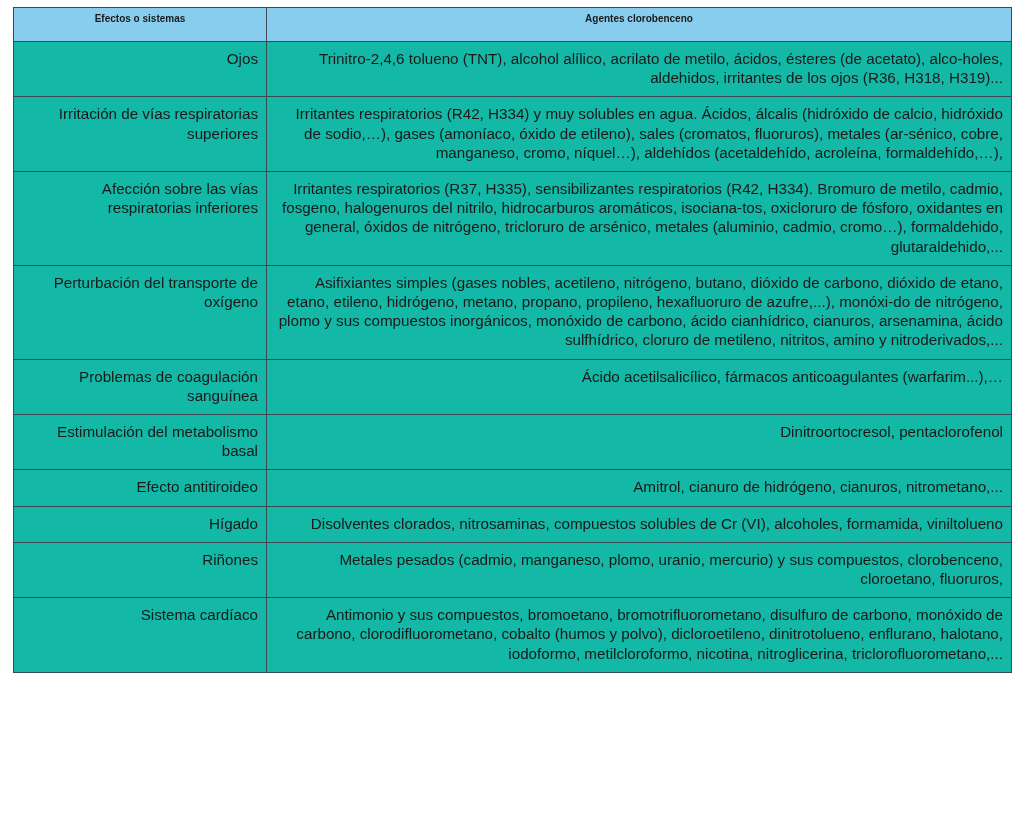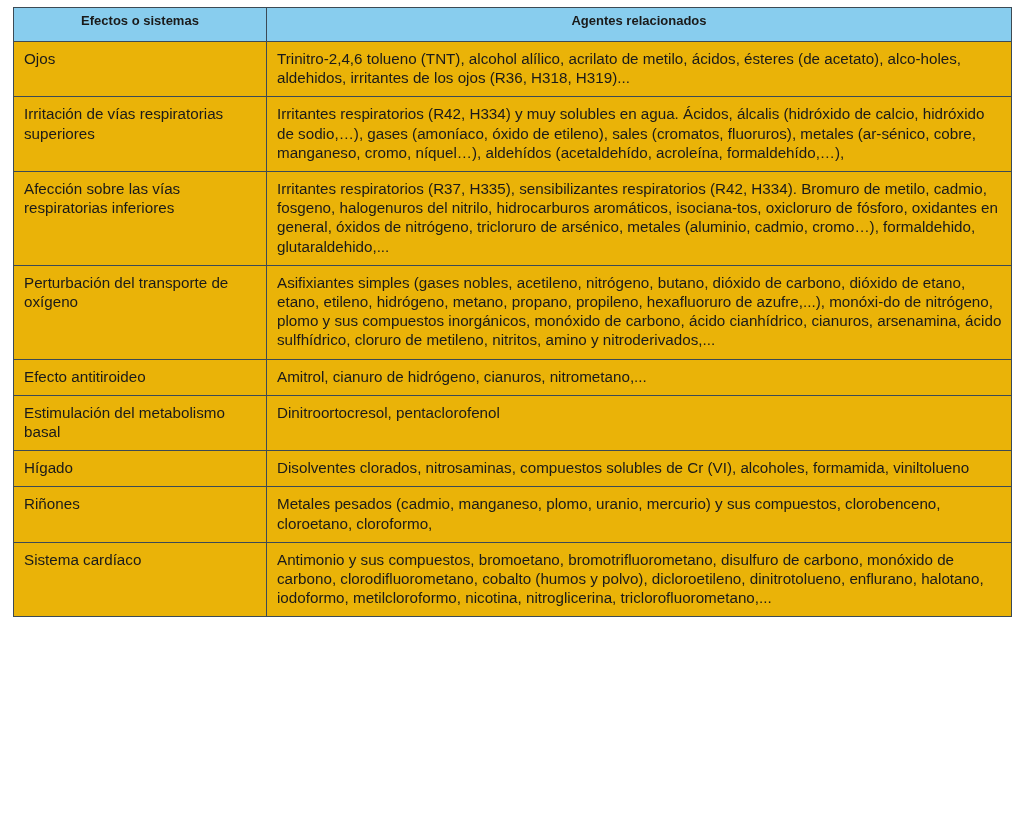--- a/index.html
+++ b/index.html
@@ -24,7 +24,7 @@
     text-align: center;
     height: 25px;
     padding: 5px 8px 3px 8px;
-    font-size: 13px;
+    font-size: 10px;
   }
   .tbl td {
     background: #eab308;

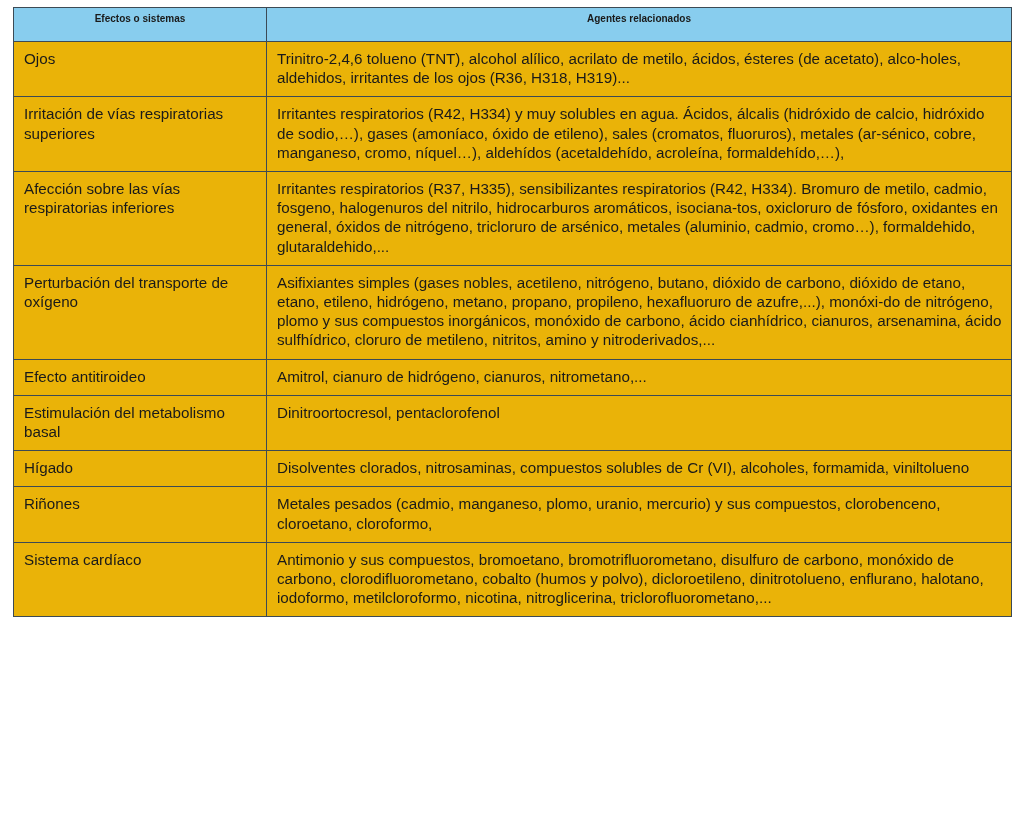--- a/index.html
+++ b/index.html
@@ -47,7 +47,7 @@
   <thead>
     <tr>
       <th>Efectos o sistemas</th>
-      <th>Agentes relacionados</th>
+      <th>Agentes clorobenceno</th>
     </tr>
   </thead>
   <tbody>

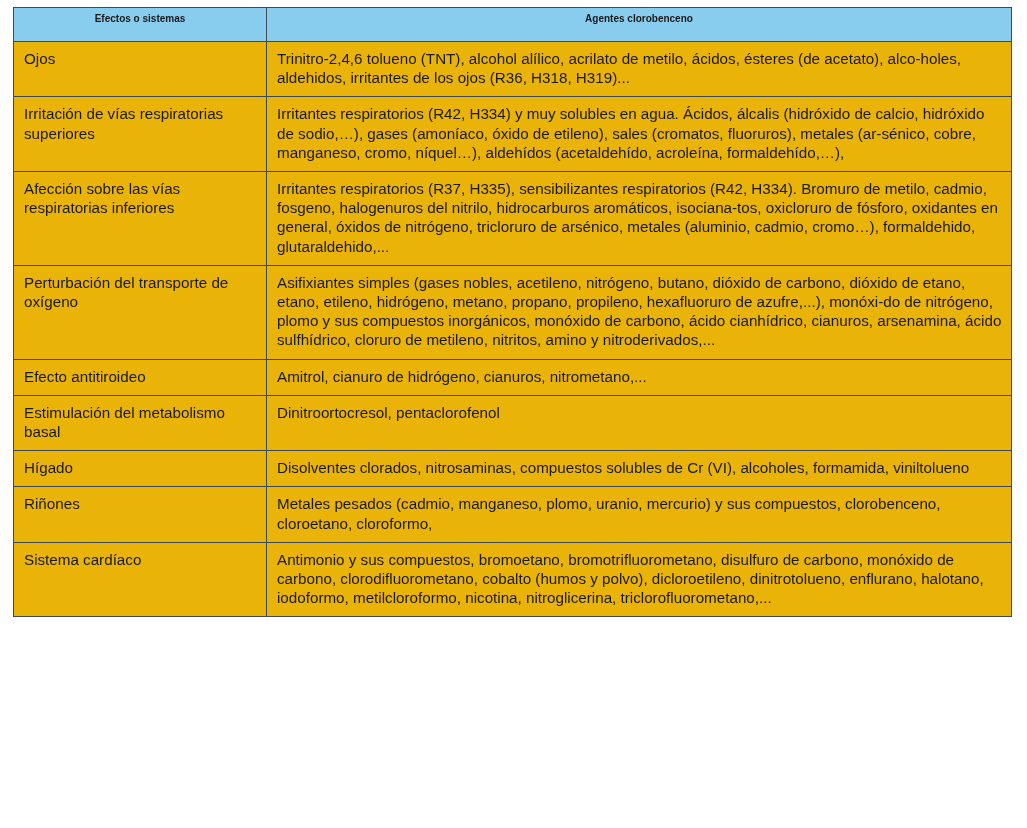--- a/index.html
+++ b/index.html
@@ -27,9 +27,10 @@
     font-size: 10px;
   }
   .tbl td {
-    background: #eab308;
+    background: #14b8a6;
     line-height: 19.2px;
     padding: 7px 8px 9px 10px;
+    text-align: right;
   }
   .tbl td.agents { padding-left: 10px; padding-right: 8px; }
   .col1 { width: 253px; }

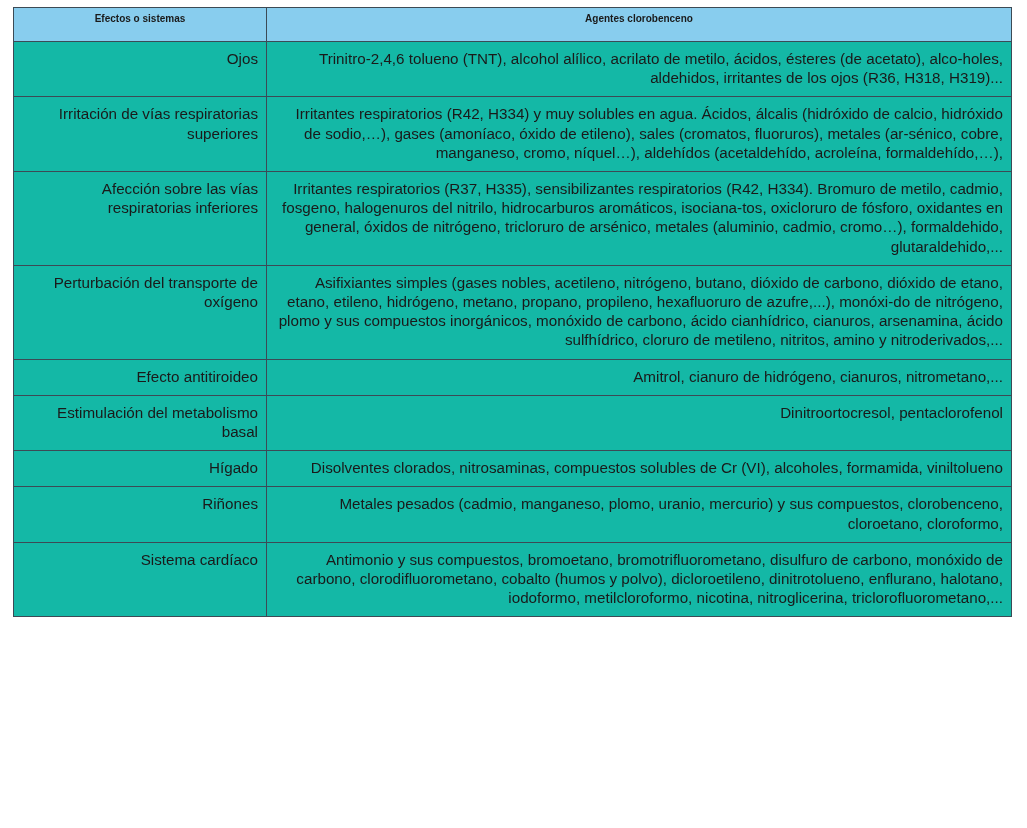--- a/index.html
+++ b/index.html
@@ -69,6 +69,10 @@
       <td class="agents">Asifixiantes simples (gases nobles, acetileno, nitrógeno, butano, dióxido de carbono, dióxido de etano, etano, etileno, hidrógeno, metano, propano, propileno, hexafluoruro de azufre,...), monóxi-do de nitrógeno, plomo y sus compuestos inorgánicos, monóxido de carbono, ácido cianhídrico, cianuros, arsenamina, ácido sulfhídrico, cloruro de metileno, nitritos, amino y nitroderivados,...</td>
     </tr>
     <tr>
+      <td>Problemas de coagulación sanguínea</td>
+      <td class="agents">Ácido acetilsalicílico, fármacos anticoagulantes (warfarim...),…</td>
+    </tr>
+    <tr>
       <td>Efecto antitiroideo</td>
       <td class="agents">Amitrol, cianuro de hidrógeno, cianuros, nitrometano,...</td>
     </tr>

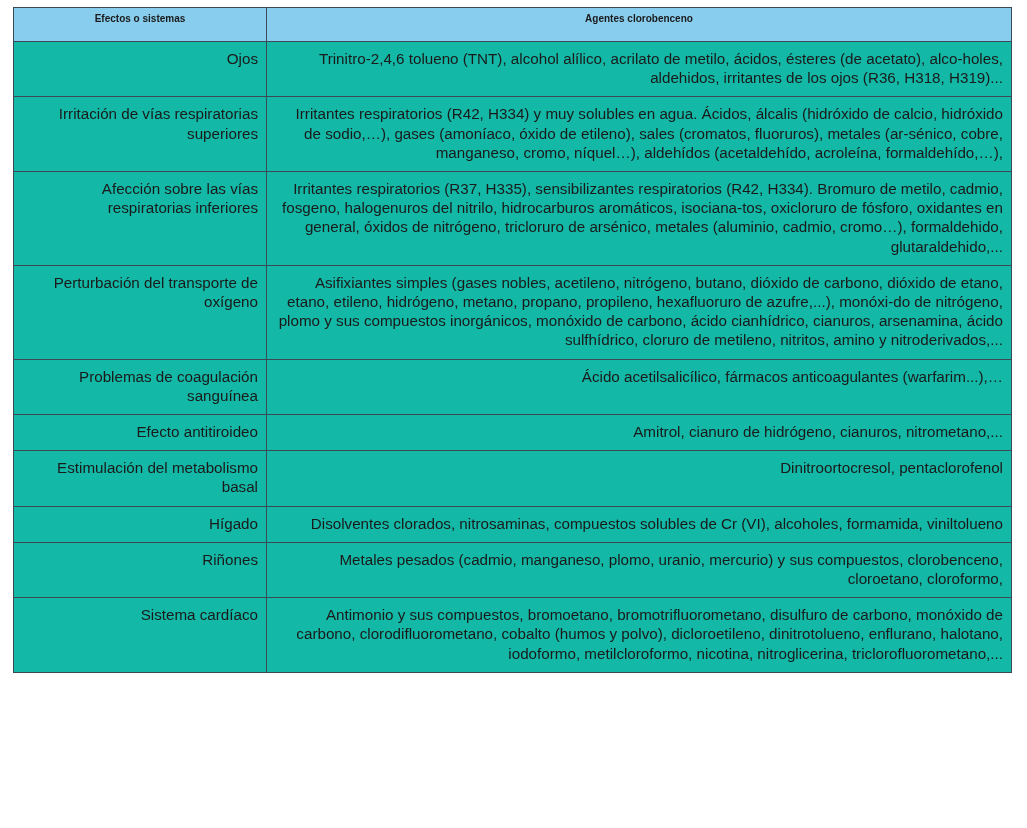--- a/index.html
+++ b/index.html
@@ -73,12 +73,12 @@
       <td class="agents">Ácido acetilsalicílico, fármacos anticoagulantes (warfarim...),…</td>
     </tr>
     <tr>
+      <td>Estimulación del metabolismo basal</td>
+      <td class="agents">Dinitroortocresol, pentaclorofenol</td>
+    </tr>
+    <tr>
       <td>Efecto antitiroideo</td>
       <td class="agents">Amitrol, cianuro de hidrógeno, cianuros, nitrometano,...</td>
-    </tr>
-    <tr>
-      <td>Estimulación del metabolismo basal</td>
-      <td class="agents">Dinitroortocresol, pentaclorofenol</td>
     </tr>
     <tr>
       <td>Hígado</td>

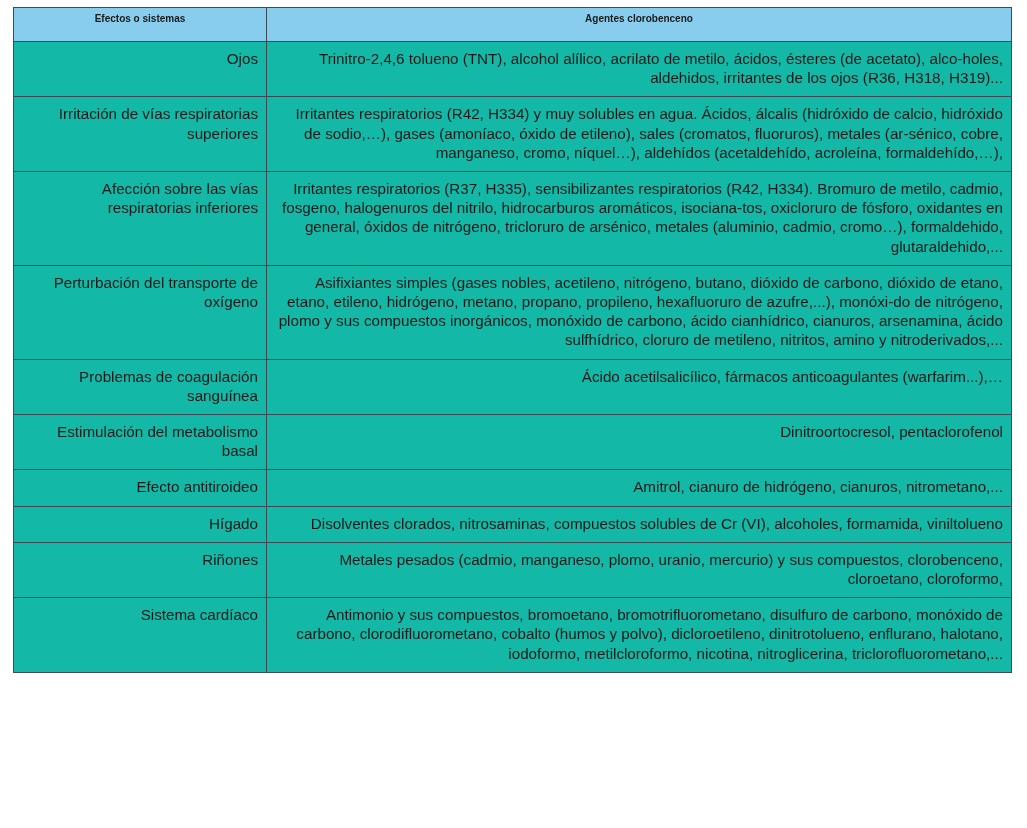--- a/index.html
+++ b/index.html
@@ -86,7 +86,7 @@
     </tr>
     <tr>
       <td>Riñones</td>
-      <td class="agents">Metales pesados (cadmio, manganeso, plomo, uranio, mercurio) y sus compuestos, clorobenceno, cloroetano, cloroformo,</td>
+      <td class="agents">Metales pesados (cadmio, manganeso, plomo, uranio, mercurio) y sus compuestos, clorobenceno, cloroetano, fluoruros,</td>
     </tr>
     <tr>
       <td>Sistema cardíaco</td>

